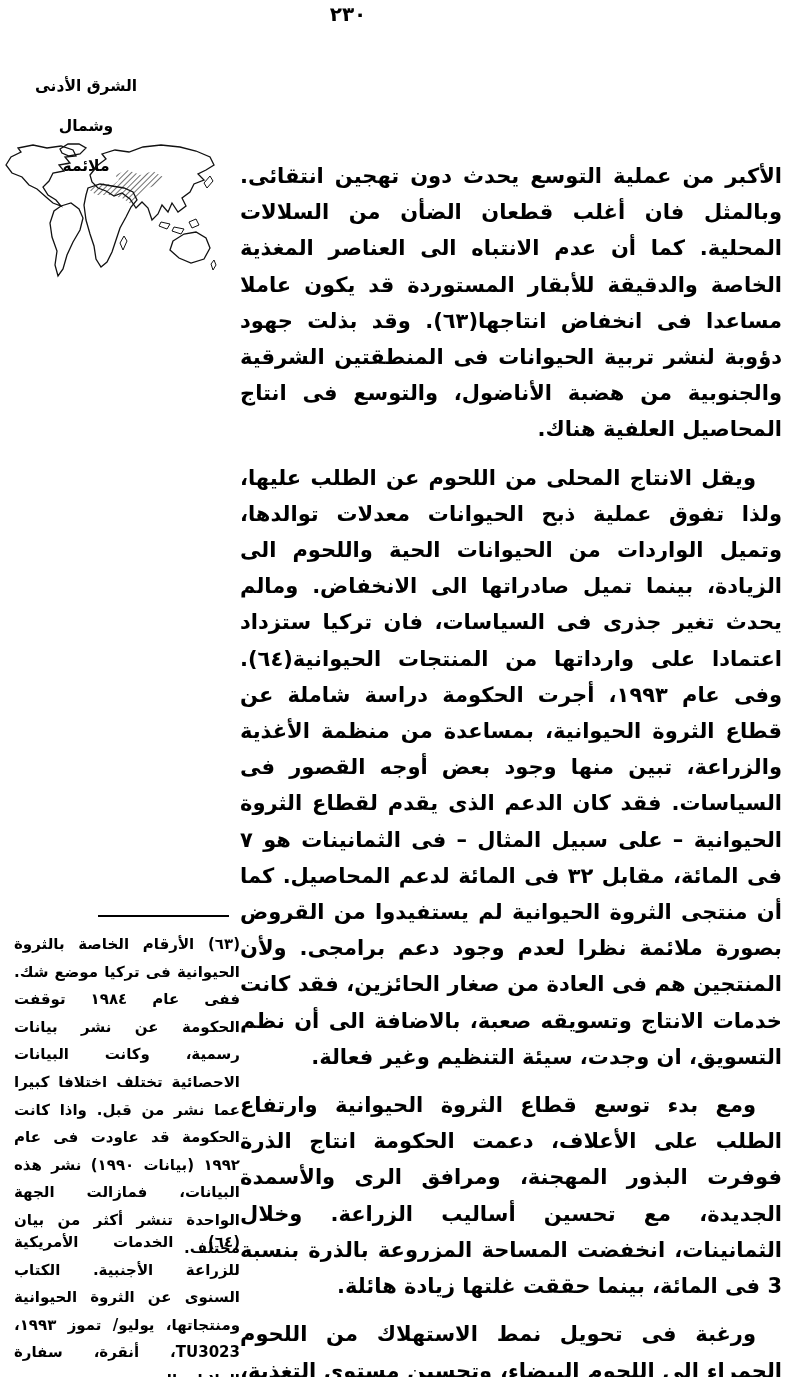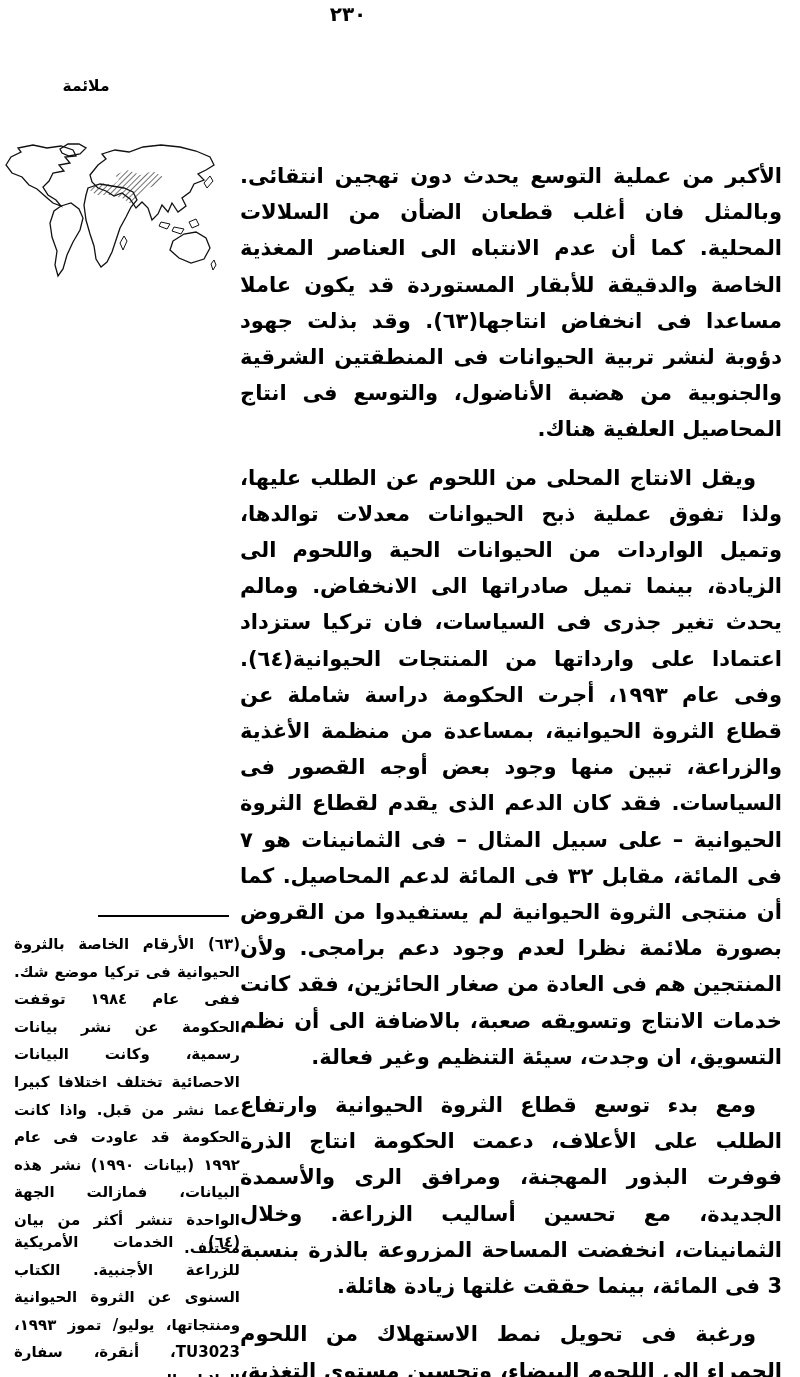--- a/index.html
+++ b/index.html
@@ -42,6 +42,7 @@
 <div class="page-number">٢٣٠</div>
 
 <div class="region-title">
+  <div>الشرق الأدنى وشمال</div>
   <div>ملائمة</div>
 </div>
 

